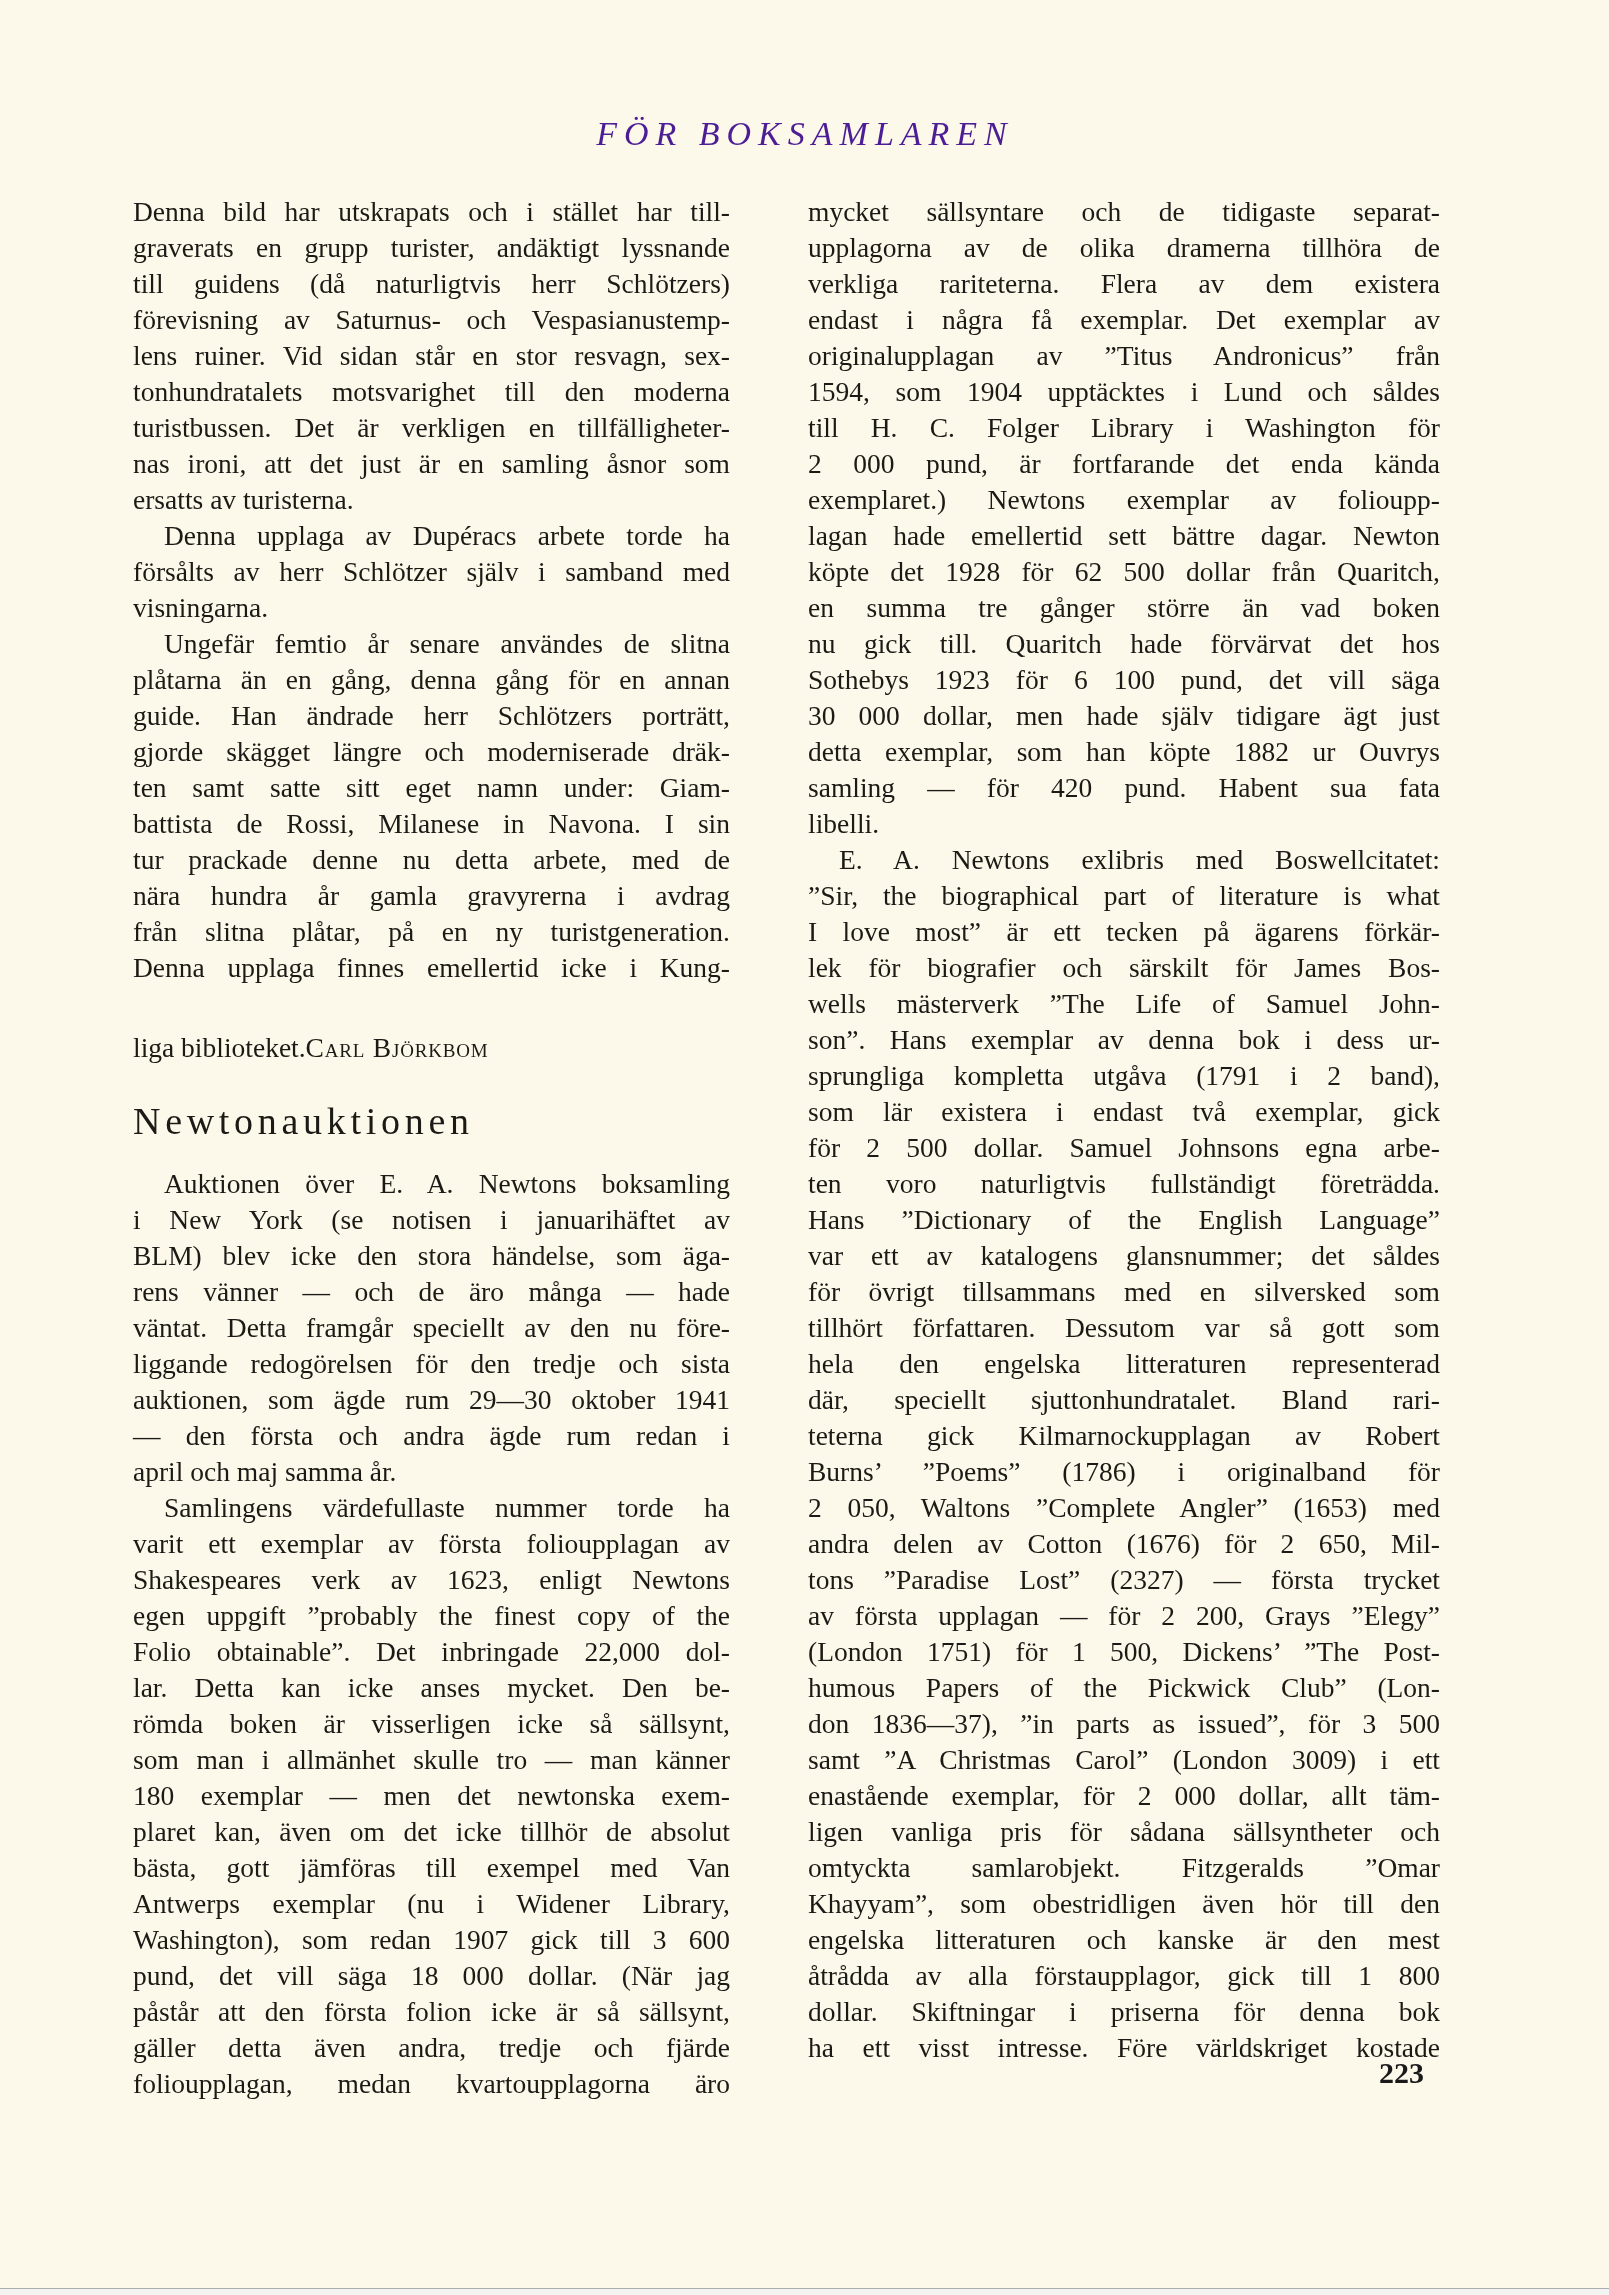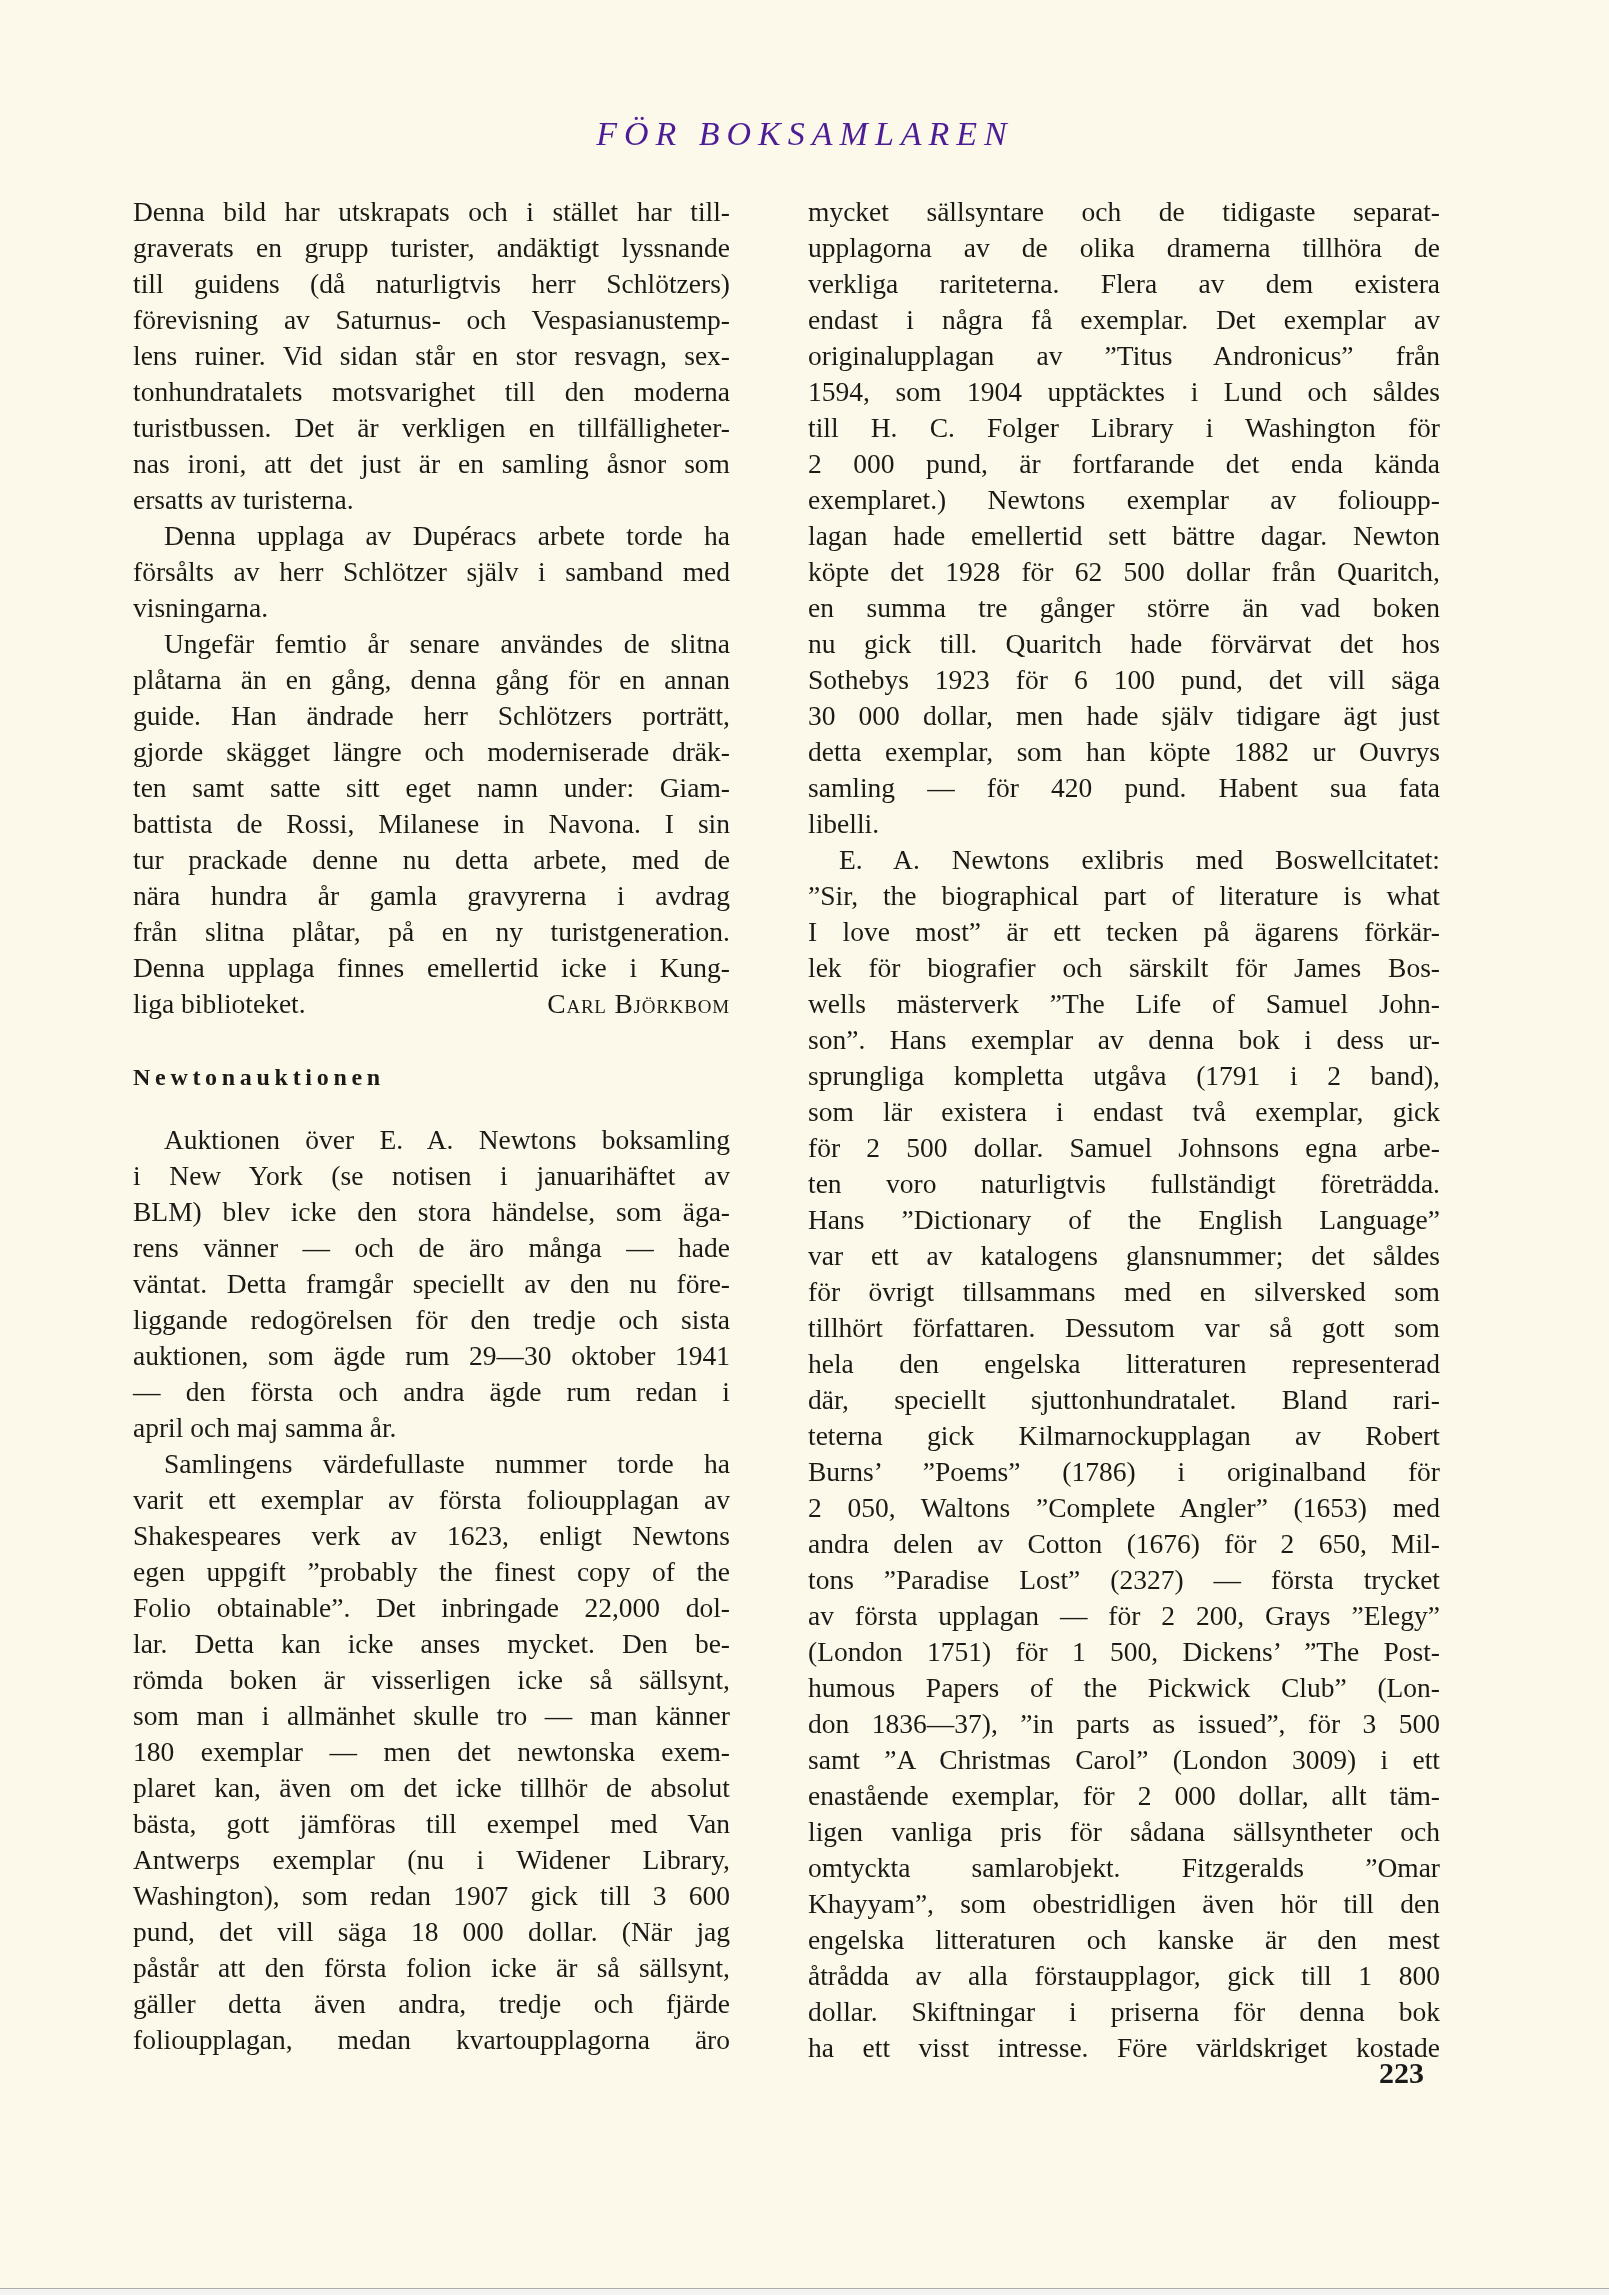--- a/index.html
+++ b/index.html
@@ -35,7 +35,7 @@
   }
   .line.last { text-align-last: left; }
   .line.indent { padding-left: 31px; }
-  .signature-line { display: flex; justify-content: space-between; height: 36px; }
+  .signature-line { display: flex; justify-content: flex-start; height: 36px; margin-top: 44px; }
   .smallcaps { font-variant: small-caps; letter-spacing: 0.8px; }
   .section-heading {
     display: block; margin-top: 37px; margin-bottom: 26.5px;

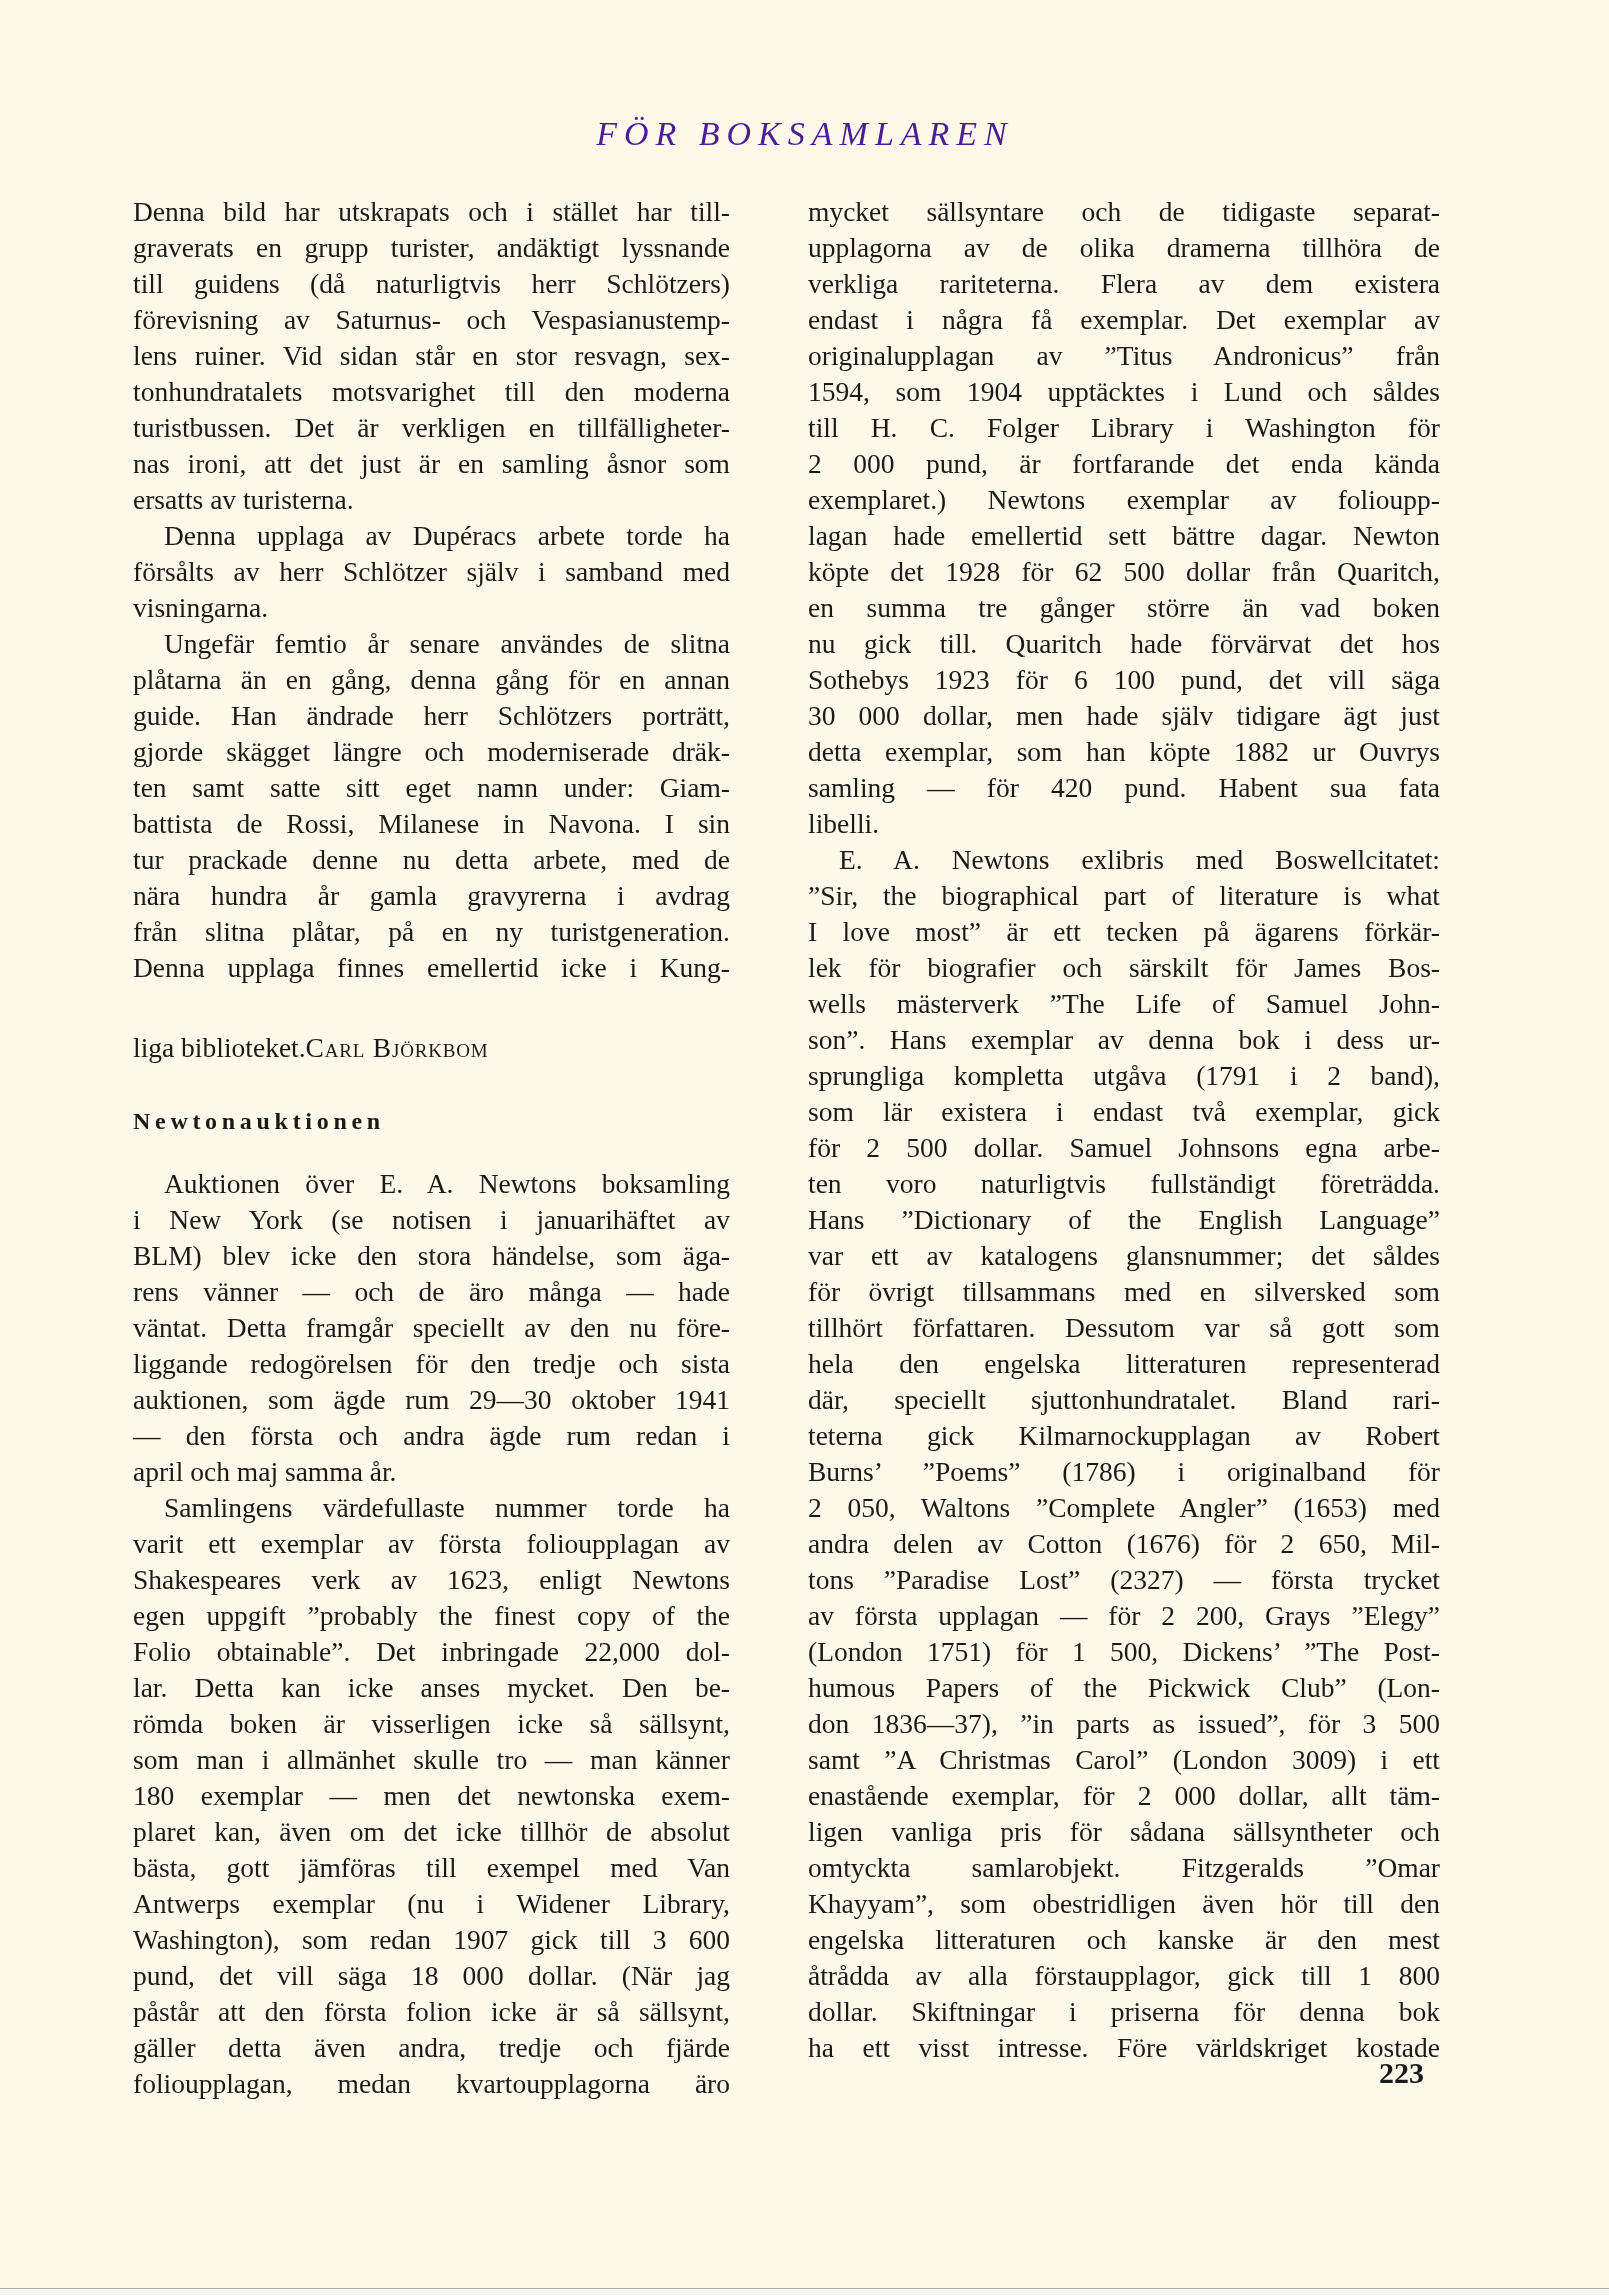--- a/index.html
+++ b/index.html
@@ -39,7 +39,7 @@
   .smallcaps { font-variant: small-caps; letter-spacing: 0.8px; }
   .section-heading {
     display: block; margin-top: 37px; margin-bottom: 26.5px;
-    font-size: 24px; letter-spacing: 4.7px; font-weight: bold;
+    font-size: 38px; letter-spacing: 4.7px; font-weight: normal;
   }
   .page-number {
     position: absolute; top: 2056px; left: 1379px;

